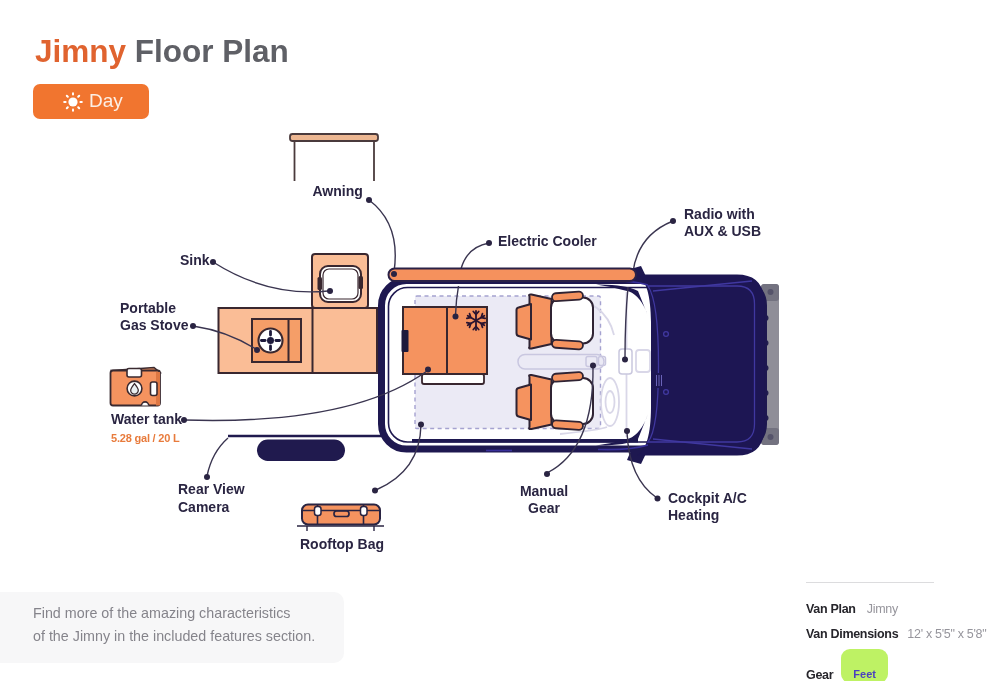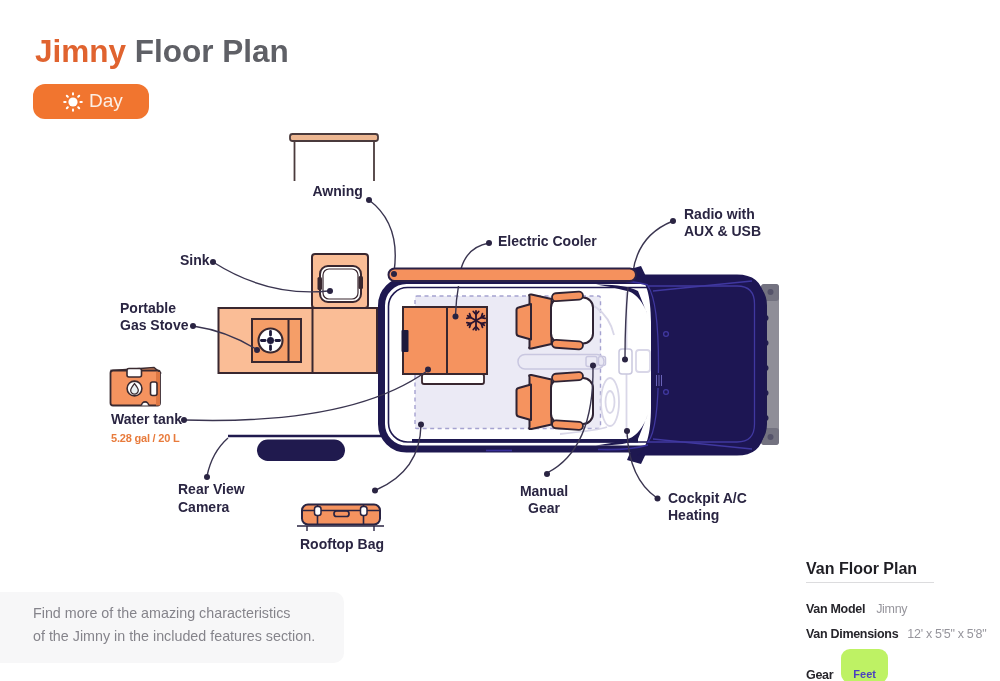--- a/index.html
+++ b/index.html
@@ -8,7 +8,7 @@
   .title{position:absolute;left:35px;top:33.5px;font-size:31.5px;line-height:34px;color:#5F6066;letter-spacing:0px;font-weight:bold;}
   .title .j{color:#E0632F;}
   .daybtn{position:absolute;left:33px;top:84px;width:116px;height:35px;background:#F1752F;
-          border-radius:12px;display:flex;align-items:center;}
+          border-radius:7px;display:flex;align-items:center;}
   .daybtn .txt{color:#FCEFE5;font-size:19px;margin-left:56px;position:relative;top:-1px;}
   .card{position:absolute;left:-20px;top:592px;width:364px;height:71px;background:#F7F7F8;
         border-radius:10px;}

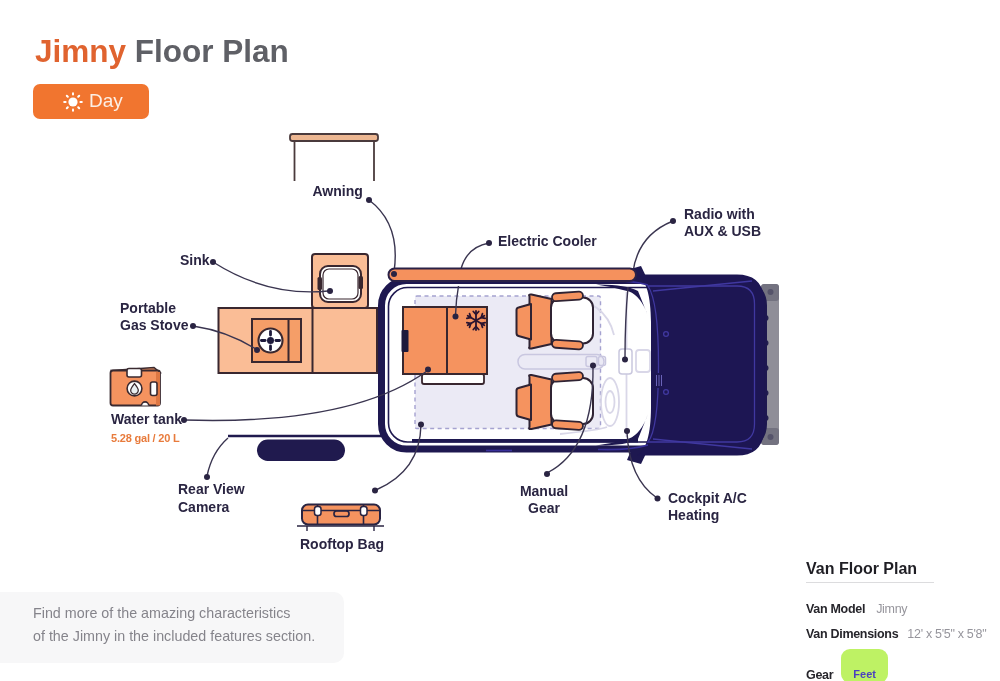--- a/index.html
+++ b/index.html
@@ -258,7 +258,6 @@
   </div>
 
 <div class="panel">
-  <h3>Van Floor Plan</h3>
   <hr>
   <div class="row" style="top:43px"><b>Van Model</b><span class="v" style="margin-left:11px">Jimny</span></div>
   <div class="row" style="top:68px"><b>Van Dimensions</b><span class="v" style="margin-left:9px">12' x 5'5" x 5'8"</span></div>

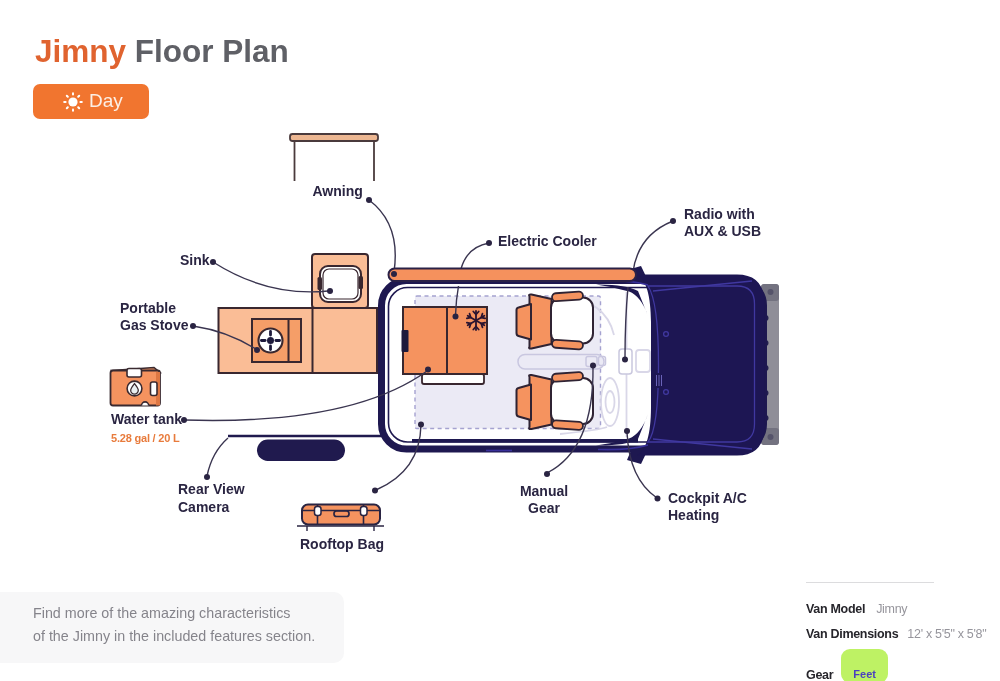--- a/index.html
+++ b/index.html
@@ -259,7 +259,7 @@
 
 <div class="panel">
   <hr>
-  <div class="row" style="top:43px"><b>Van Model</b><span class="v" style="margin-left:11px">Jimny</span></div>
+  <div class="row" style="top:43px"><b>Van Plan</b><span class="v" style="margin-left:11px">Jimny</span></div>
   <div class="row" style="top:68px"><b>Van Dimensions</b><span class="v" style="margin-left:9px">12' x 5'5" x 5'8"</span></div>
   <div class="row" style="top:91px"><b>Gear</b><span class="pill" style="margin-left:8px">Feet</span></div>
 </div>

